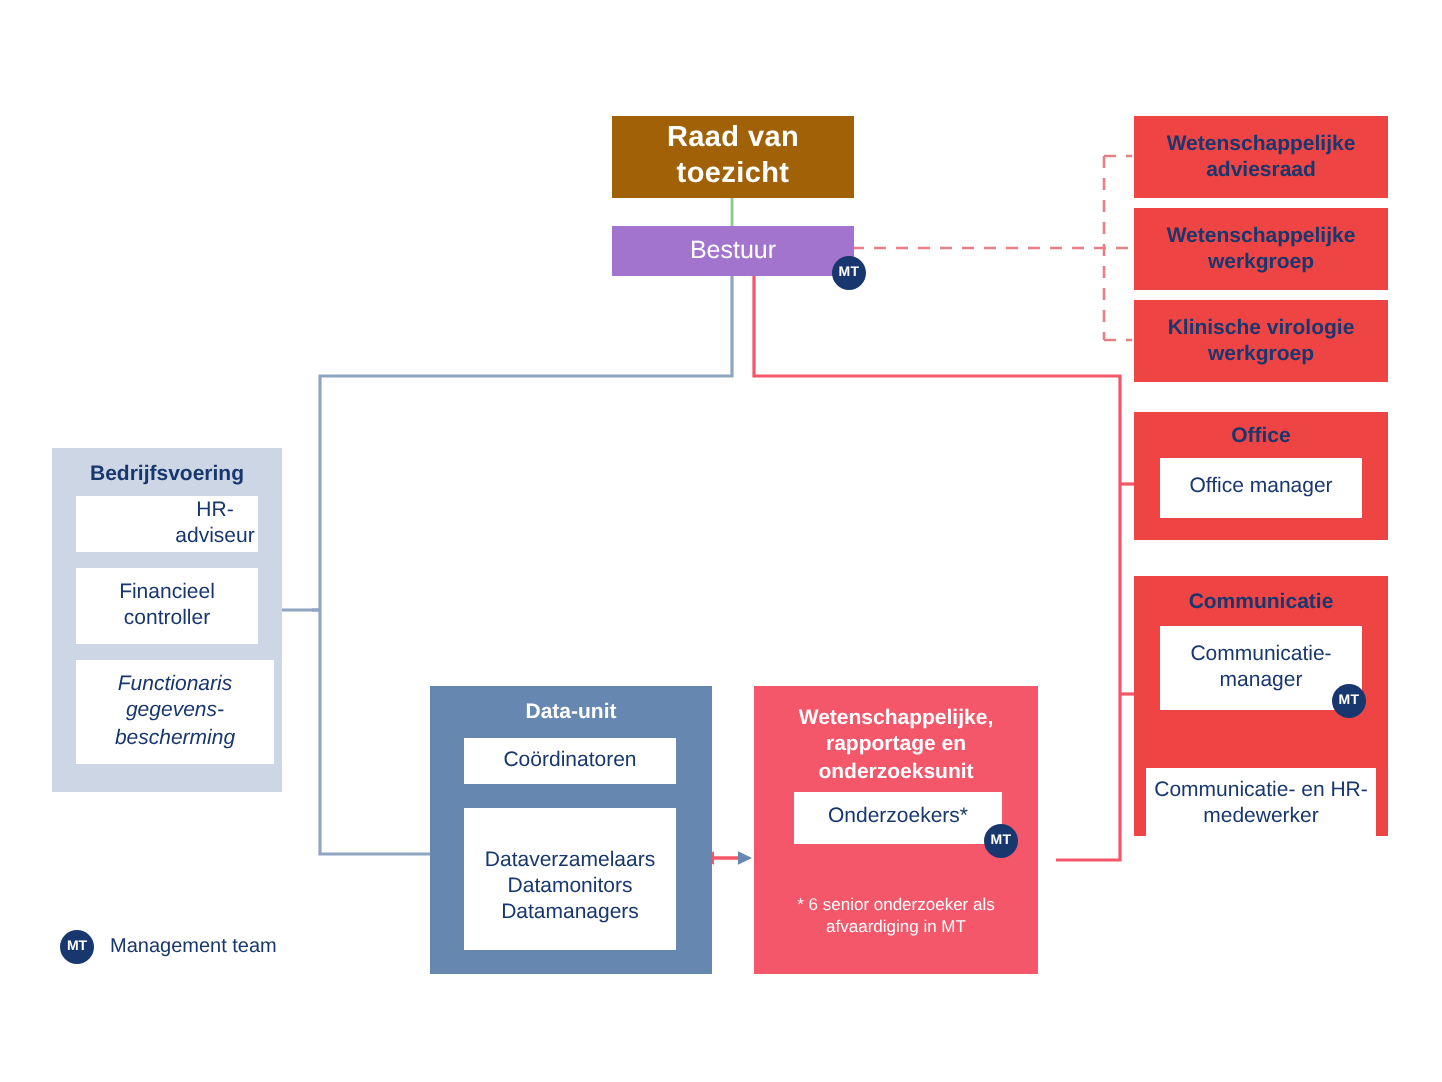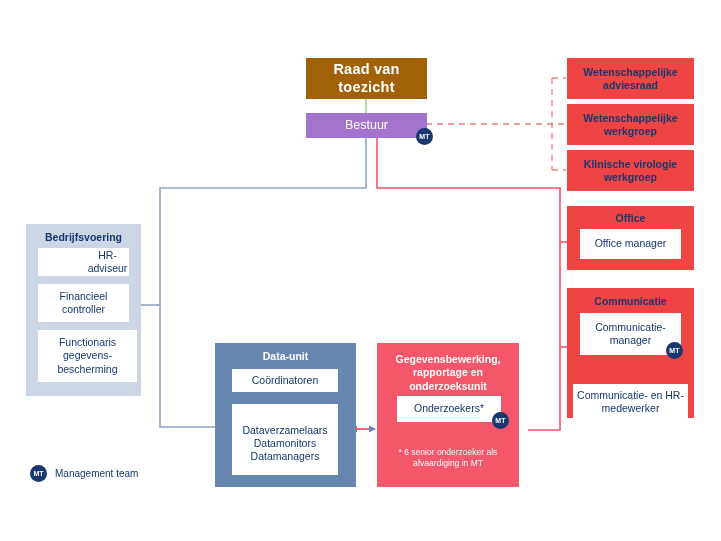--- a/index.html
+++ b/index.html
@@ -238,7 +238,7 @@
   <div class="panel-title-blue" style="left:26px; top:229px; width:115px; height:16px;">Bedrijfsvoering</div>
   <div class="white-card" style="left:38px; top:248px; width:91px; height:28px;padding-left:48px;">HR-adviseur</div>
   <div class="white-card" style="left:38px; top:284px; width:91px; height:38px;">Financieel controller</div>
-  <div class="white-card" style="left:38px; top:330px; width:99px; height:52px;">Functionaris gegevens-bescherming</div>
+  <div class="white-card" style="left:38px; top:330px; width:99px; height:52px;font-style:italic;">Functionaris gegevens-bescherming</div>
 
   <div class="node panel-dataunit" style="left:215px; top:343px; width:141px; height:144px;"></div>
   <div class="panel-title-white" style="left:215px; top:348px; width:141px; height:16px;">Data-unit</div>

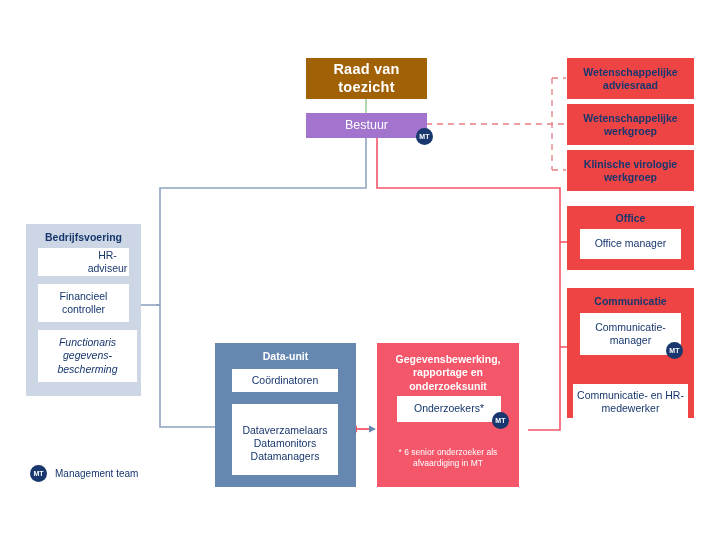--- a/index.html
+++ b/index.html
@@ -251,7 +251,7 @@
   </div>
 
   <div class="node panel-red" style="left:377px; top:343px; width:142px; height:144px;"></div>
-  <div class="panel-title-white-multi" style="left:381px; top:350px; width:134px; height:46px;">Gegevensbewerking, rapportage en onderzoeksunit</div>
+  <div class="panel-title-white-multi" style="left:381px; top:350px; width:134px; height:46px;">Wetenschappelijke, rapportage en onderzoeksunit</div>
   <div class="white-card" style="left:397px; top:396px; width:104px; height:26px;">Onderzoekers*</div>
   <div class="mt-badge" style="left:492px; top:412px;">MT</div>
   <div class="footnote" style="left:385px; top:444px; width:126px; height:28px;">* 6 senior onderzoeker als afvaardiging in MT</div>

